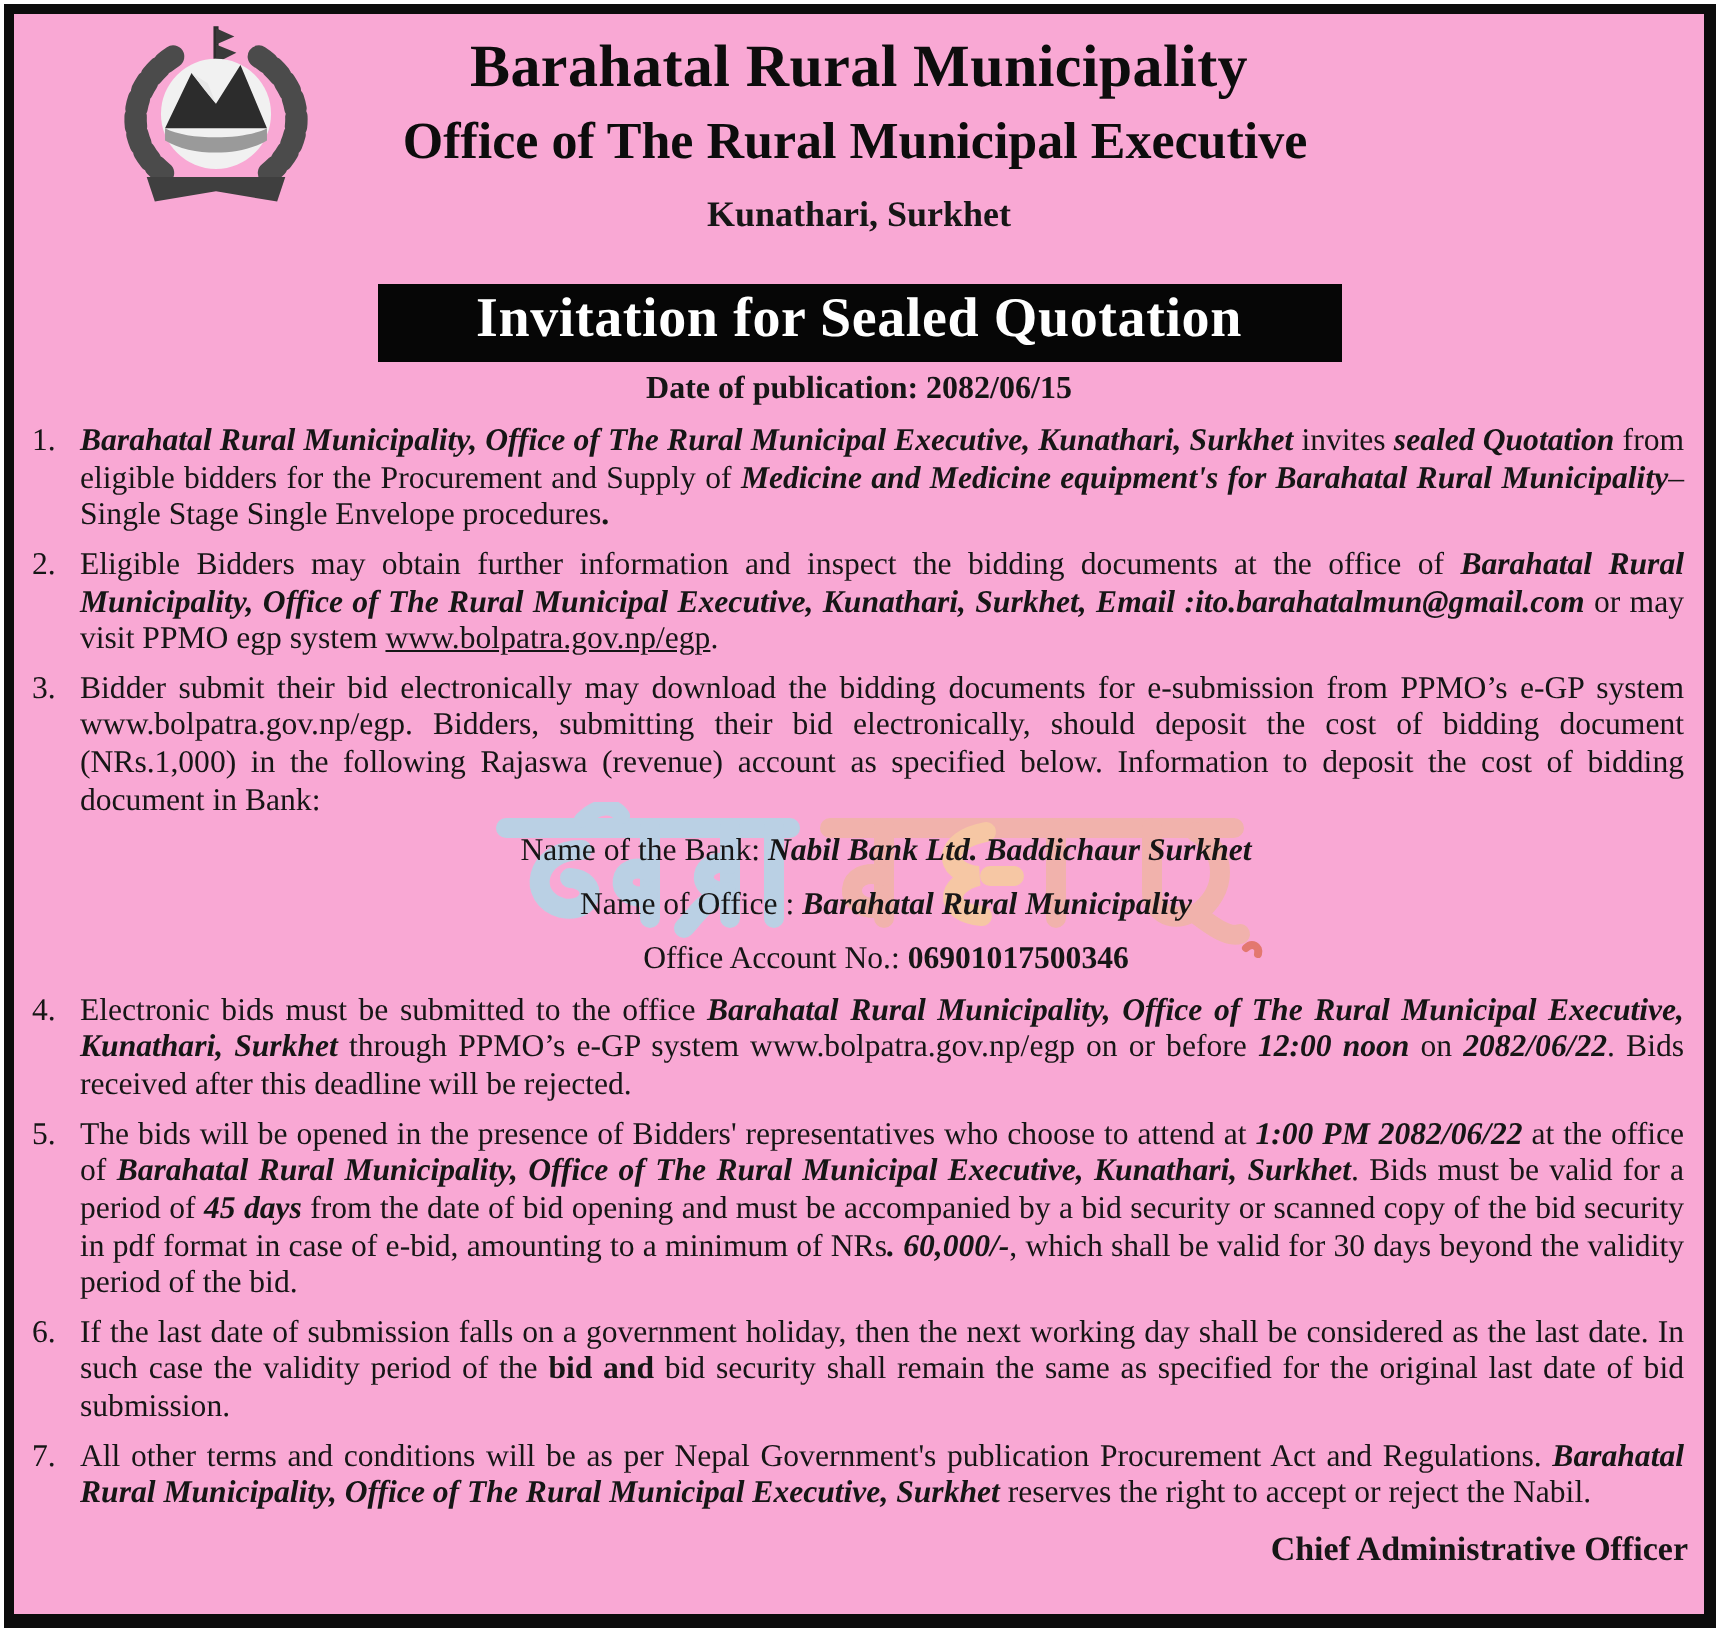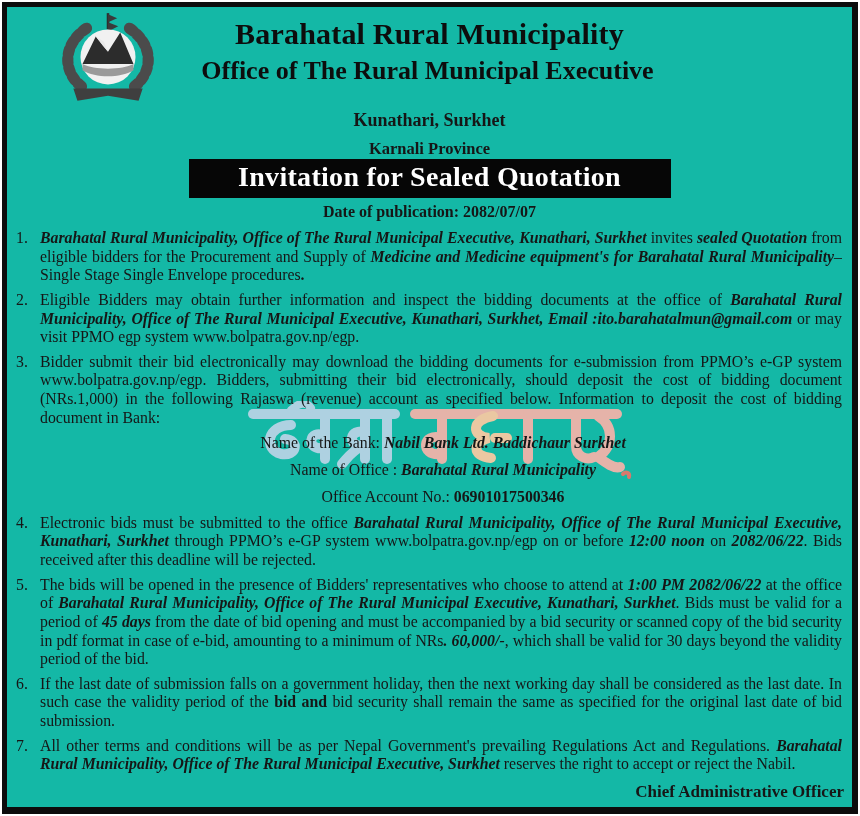--- a/index.html
+++ b/index.html
@@ -10,7 +10,7 @@
   .frame{
     position:absolute;left:2px;top:2px;right:2px;bottom:2px;
     border-style:solid;border-color:#0c0c0c;border-width:5px 6px 7px 5px;
-    background:#14b8a6;
+    background:#f9a8d4;
   }
   .content{position:relative;z-index:1;height:100%;}
   

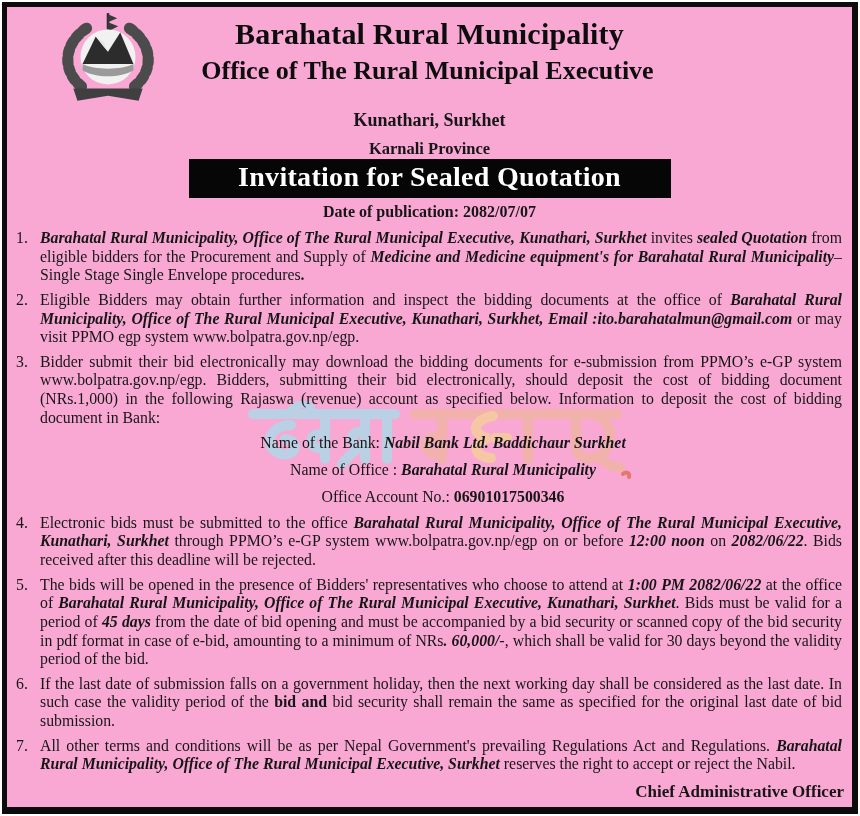--- a/index.html
+++ b/index.html
@@ -18,7 +18,7 @@
   .logo{position:absolute;left:48px;top:4px;width:106px;height:98px;}
   .org-name{font-size:30px;font-weight:bold;margin:2px 0 0 0;letter-spacing:.2px;color:#0d0d0d;}
   .office-name{font-size:26px;font-weight:bold;margin:5px 4px 0 0;color:#0d0d0d;}
-  .loc-line{font-size:18px;font-weight:bold;margin-top:24px;}
+  .loc-line{font-size:18px;font-weight:bold;margin-top:11px;}
   .prov-line{font-size:16.5px;font-weight:bold;margin-top:8px;}
   .banner{
     width:482px;margin:0 auto 4px auto;background:#060606;color:#ffffff;

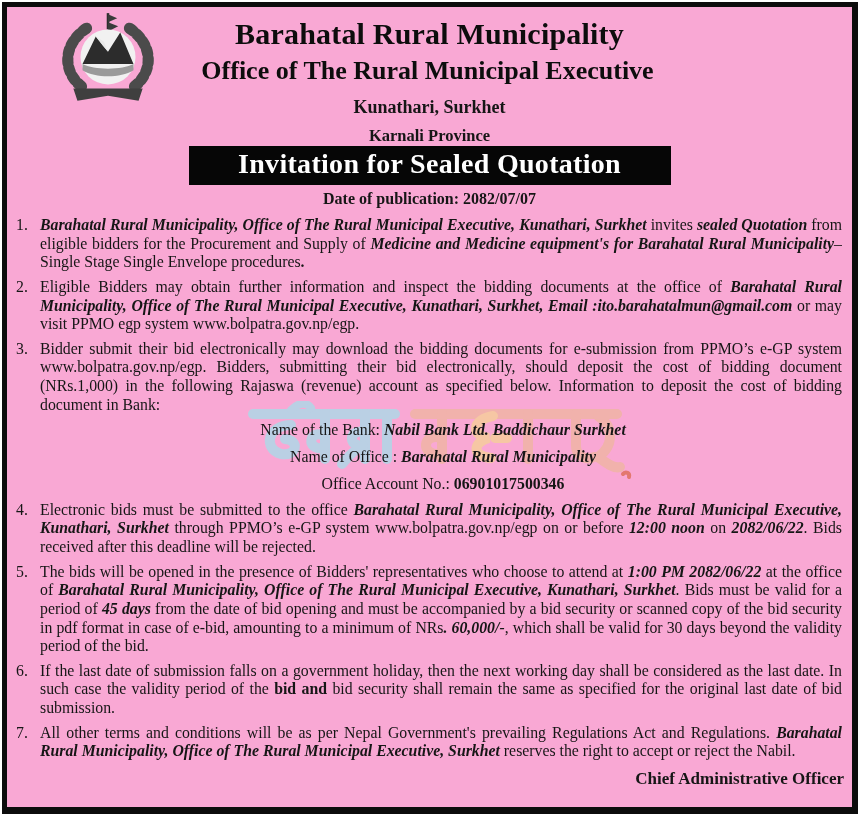--- a/index.html
+++ b/index.html
@@ -107,7 +107,6 @@
       <div class="org-name">Barahatal Rural Municipality</div>
       <div class="office-name">Office of The Rural Municipal Executive</div>
       <div class="loc-line">Kunathari, Surkhet</div>
-      <div class="prov-line">Karnali Province</div>
 
       <div class="banner">
         <span>Invitation for Sealed Quotation</span>

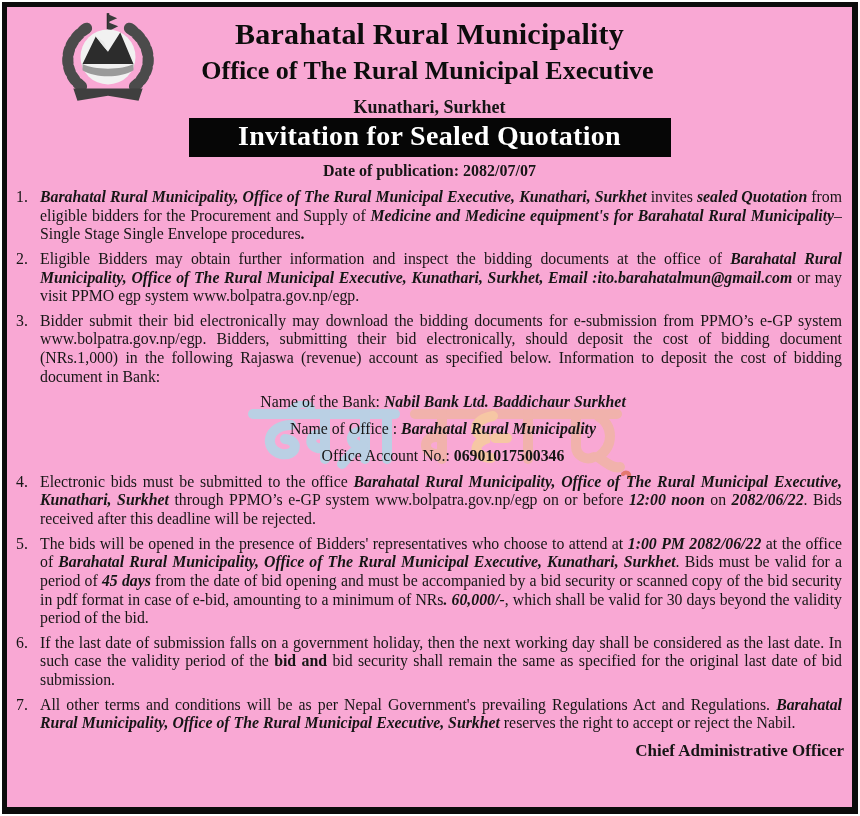--- a/index.html
+++ b/index.html
@@ -21,7 +21,7 @@
   .loc-line{font-size:18px;font-weight:bold;margin-top:11px;}
   .prov-line{font-size:16.5px;font-weight:bold;margin-top:8px;}
   .banner{
-    width:482px;margin:0 auto 4px auto;background:#060606;color:#ffffff;
+    width:482px;margin:24px auto 4px auto;background:#060606;color:#ffffff;
     font-size:28px;font-weight:bold;padding:2px 0 5px 0;letter-spacing:.3px;
   }
   .pub-line{font-size:16px;font-weight:bold;margin-top:5px;}

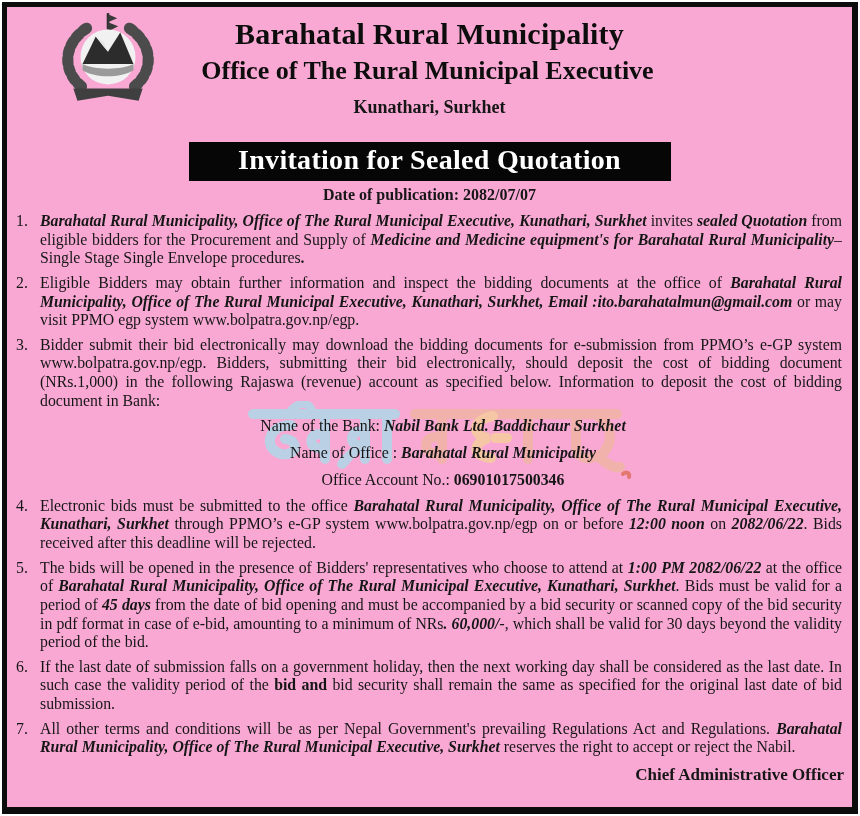--- a/index.html
+++ b/index.html
@@ -112,7 +112,7 @@
         <span>Invitation for Sealed Quotation</span>
       </div>
 
-      <div class="pub-line">Date of publication: 2082/07/07</div>
+      <div class="pub-line">Date of publication: 2082/06/15</div>
     </div>
 
     <ol class="terms">

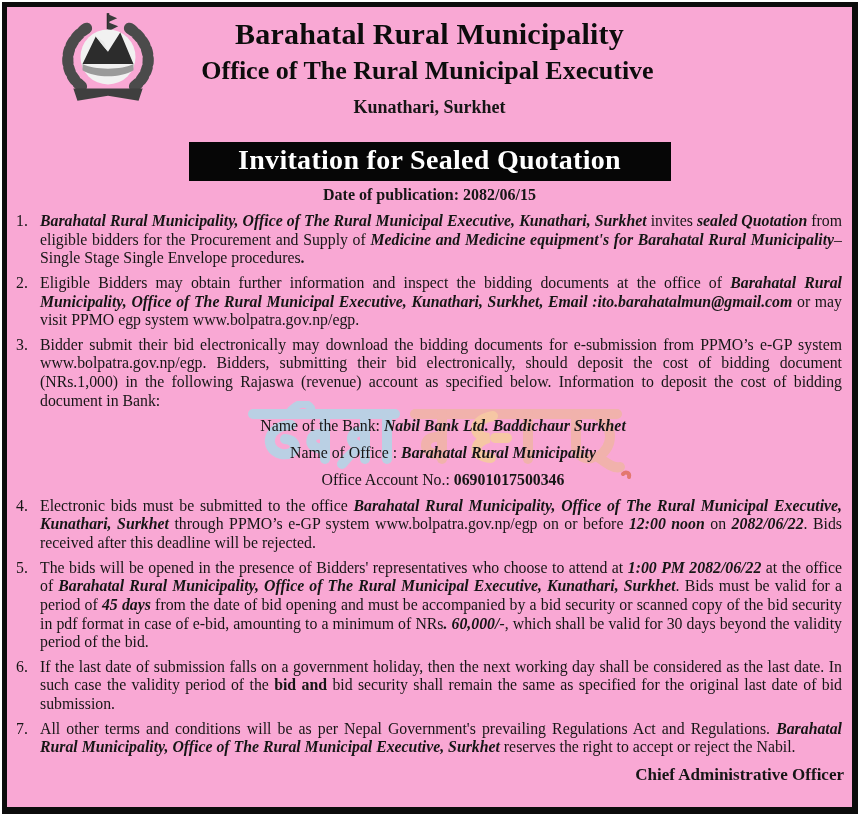--- a/index.html
+++ b/index.html
@@ -35,7 +35,7 @@
   ol.terms .num{position:absolute;left:3px;top:0;}
   .b{font-weight:bold;}
   .i{font-style:italic;margin-top:48px;}
-  .u{}
+  .u{text-decoration:underline;}
   .sub-line{
     text-align:center;padding-left:4px;margin-top:6px;line-height:1.32;
   }

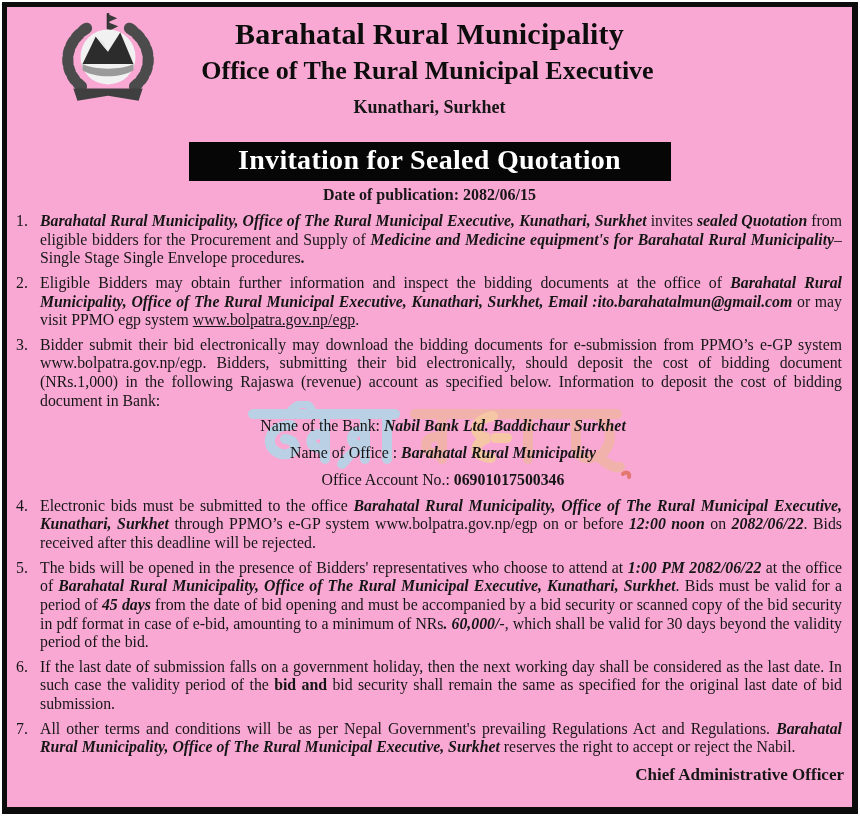--- a/index.html
+++ b/index.html
@@ -122,7 +122,7 @@
         <li><span class="num">4.</span><span>Electronic bids must be submitted to the office </span><span class="b i">Barahatal Rural Municipality, Office of The Rural Municipal Executive, Kunathari, Surkhet</span><span> through PPMO’s e-GP system www.bolpatra.gov.np/egp on or before </span><span class="b i">12:00 noon</span><span> on </span><span class="b i">2082/06/22</span><span>. Bids received after this deadline will be rejected.</span></li>
         <li><span class="num">5.</span><span>The bids will be opened in the presence of Bidders' representatives who choose to attend at </span><span class="b i">1:00 PM 2082/06/22</span><span> at the office of </span><span class="b i">Barahatal Rural Municipality, Office of The Rural Municipal Executive, Kunathari, Surkhet</span><span>. Bids must be valid for a period of </span><span class="b i">45 days</span><span> from the date of bid opening and must be accompanied by a bid security or scanned copy of the bid security in pdf format in case of e-bid, amounting to a minimum of NRs</span><span class="b i">. 60,000/-</span><span>, which shall be valid for 30 days beyond the validity period of the bid.</span></li>
         <li><span class="num">6.</span><span>If the last date of submission falls on a government holiday, then the next working day shall be considered as the last date. In such case the validity period of the </span><span class="b">bid and</span><span> bid security shall remain the same as specified for the original last date of bid submission.</span></li>
-        <li><span class="num">7.</span><span>All other terms and conditions will be as per Nepal Government's prevailing Regulations Act and Regulations. </span><span class="b i">Barahatal Rural Municipality, Office of The Rural Municipal Executive, Surkhet</span><span> reserves the right to accept or reject the Nabil.</span></li>
+        <li><span class="num">7.</span><span>All other terms and conditions will be as per Nepal Government's publication Procurement Act and Regulations. </span><span class="b i">Barahatal Rural Municipality, Office of The Rural Municipal Executive, Surkhet</span><span> reserves the right to accept or reject the Nabil.</span></li>
       </ol>
 
     <div class="signature">Chief Administrative Officer</div>

